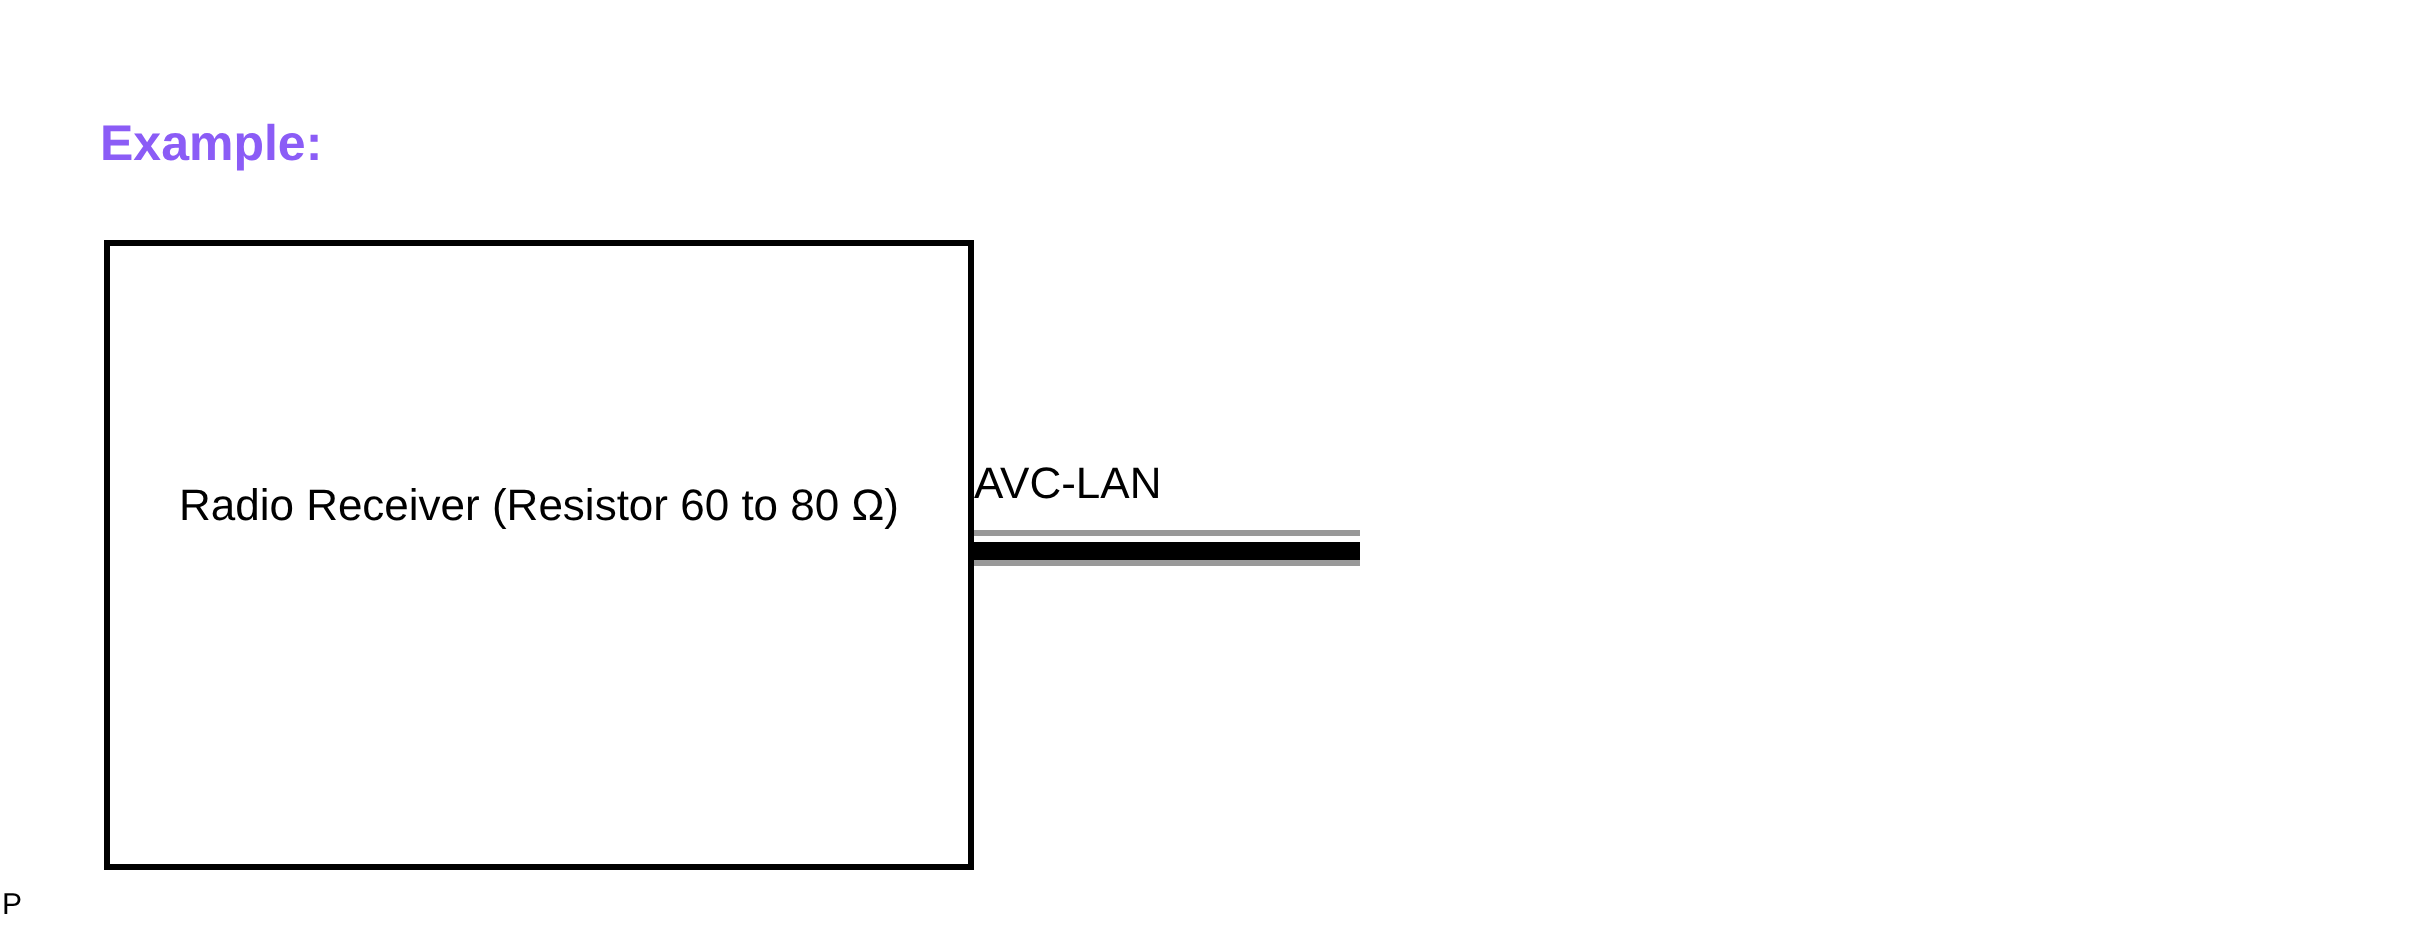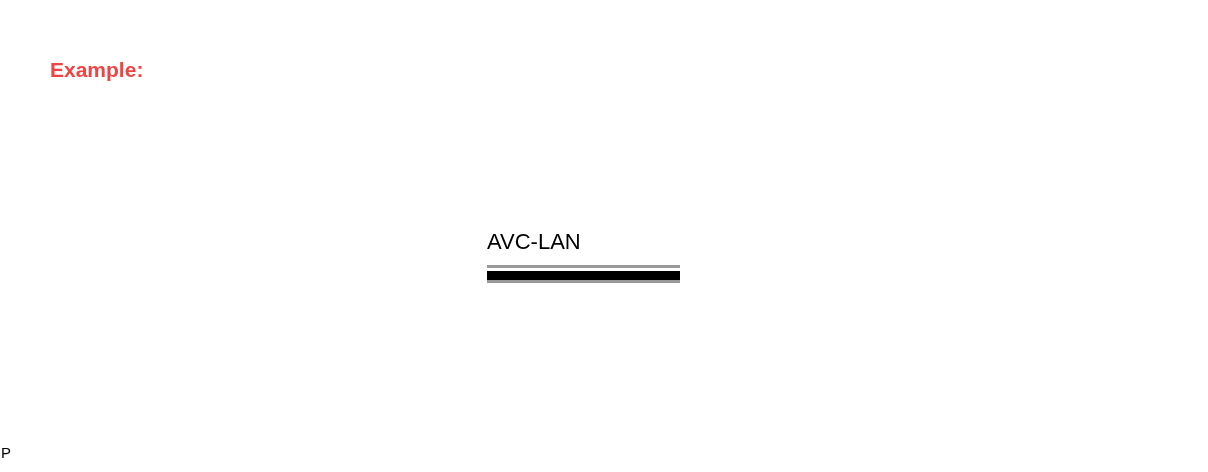--- a/index.html
+++ b/index.html
@@ -20,9 +20,9 @@
     position: absolute;
     left: 50px;
     top: 58px;
-    font-size: 21px;
+    font-size: 25px;
     font-weight: bold;
-    color: #ef4444;
+    color: #8b5cf6;
     white-space: nowrap;
   }
   .node-box {

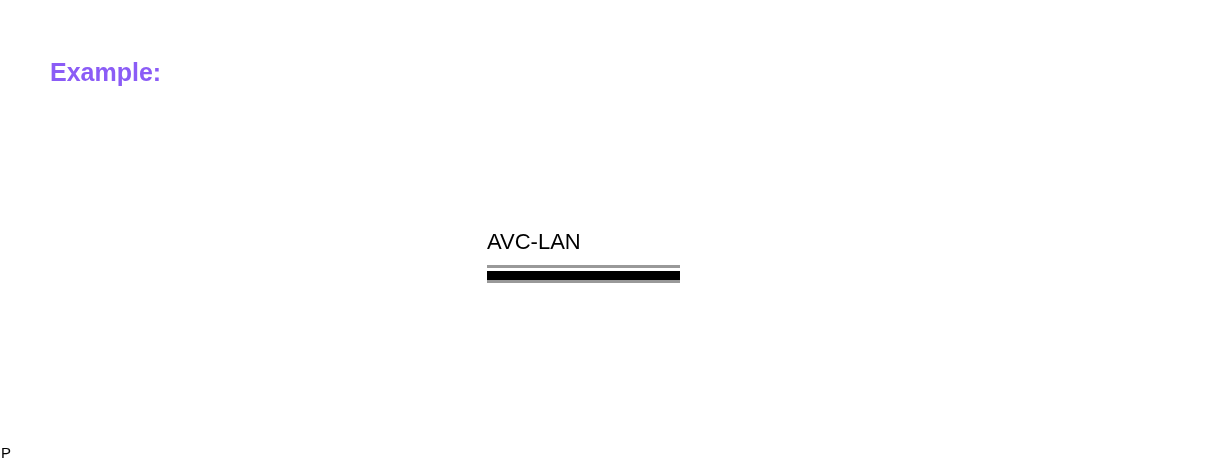--- a/index.html
+++ b/index.html
@@ -84,6 +84,9 @@
 
   <div class="heading">Example:</div>
 
+  <div class="node-box node-box--left">
+    <div class="node-label">Radio Receiver (Resistor 60 to 80 Ω)</div>
+  </div>
 
   <div class="bus-label">AVC-LAN</div>
 

